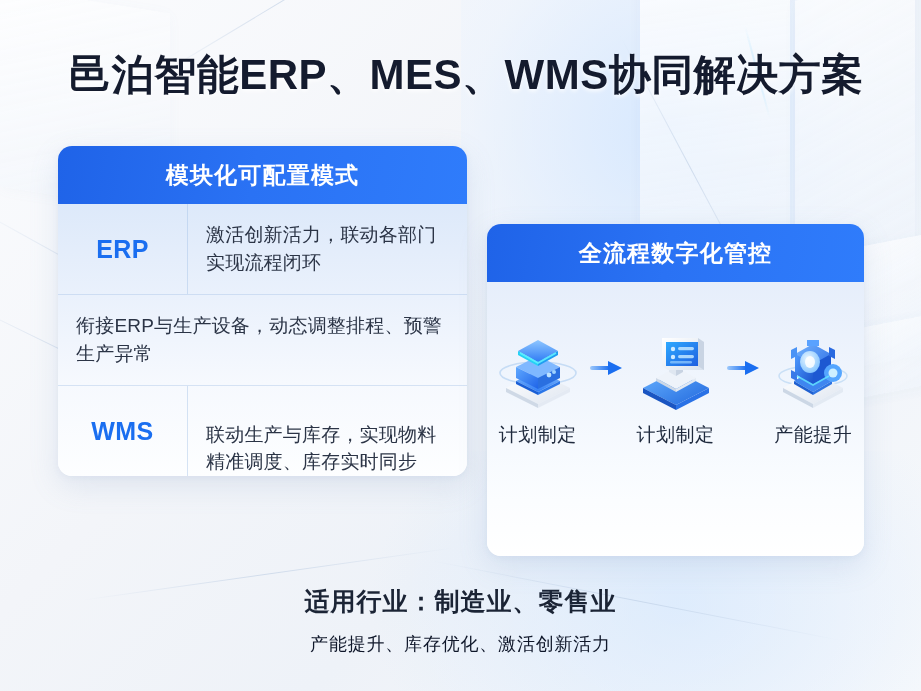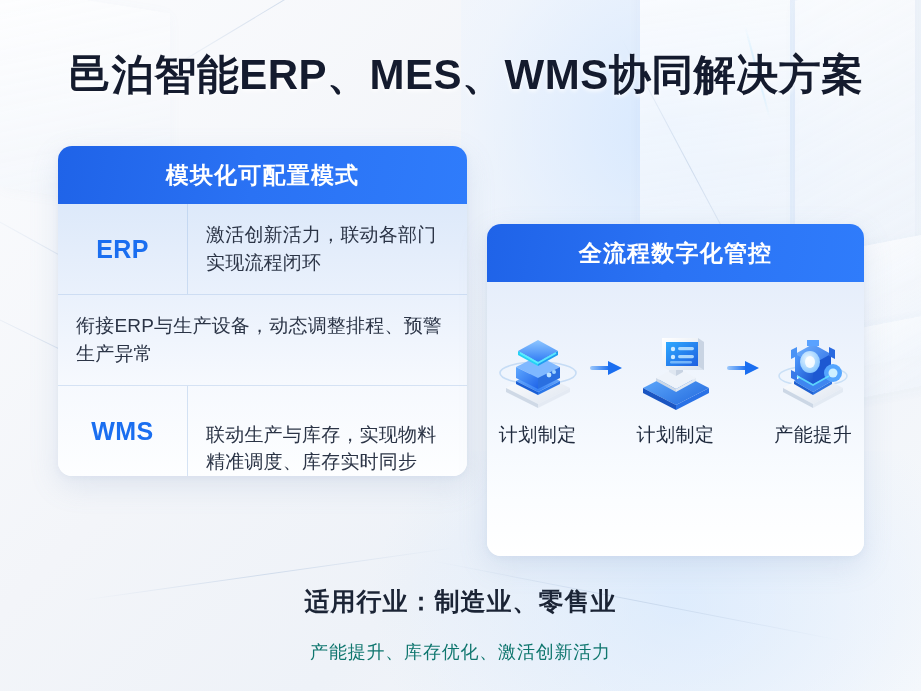--- a/index.html
+++ b/index.html
@@ -173,9 +173,9 @@
     letter-spacing: 1px;
   }
   #footer-sub {
-    margin-top: 22px;
+    margin-top: 14px;
     font-size: 18px;
-    color: #0f766e;
+    color: #0f172a;
     letter-spacing: .8px;
   }
 </style>

